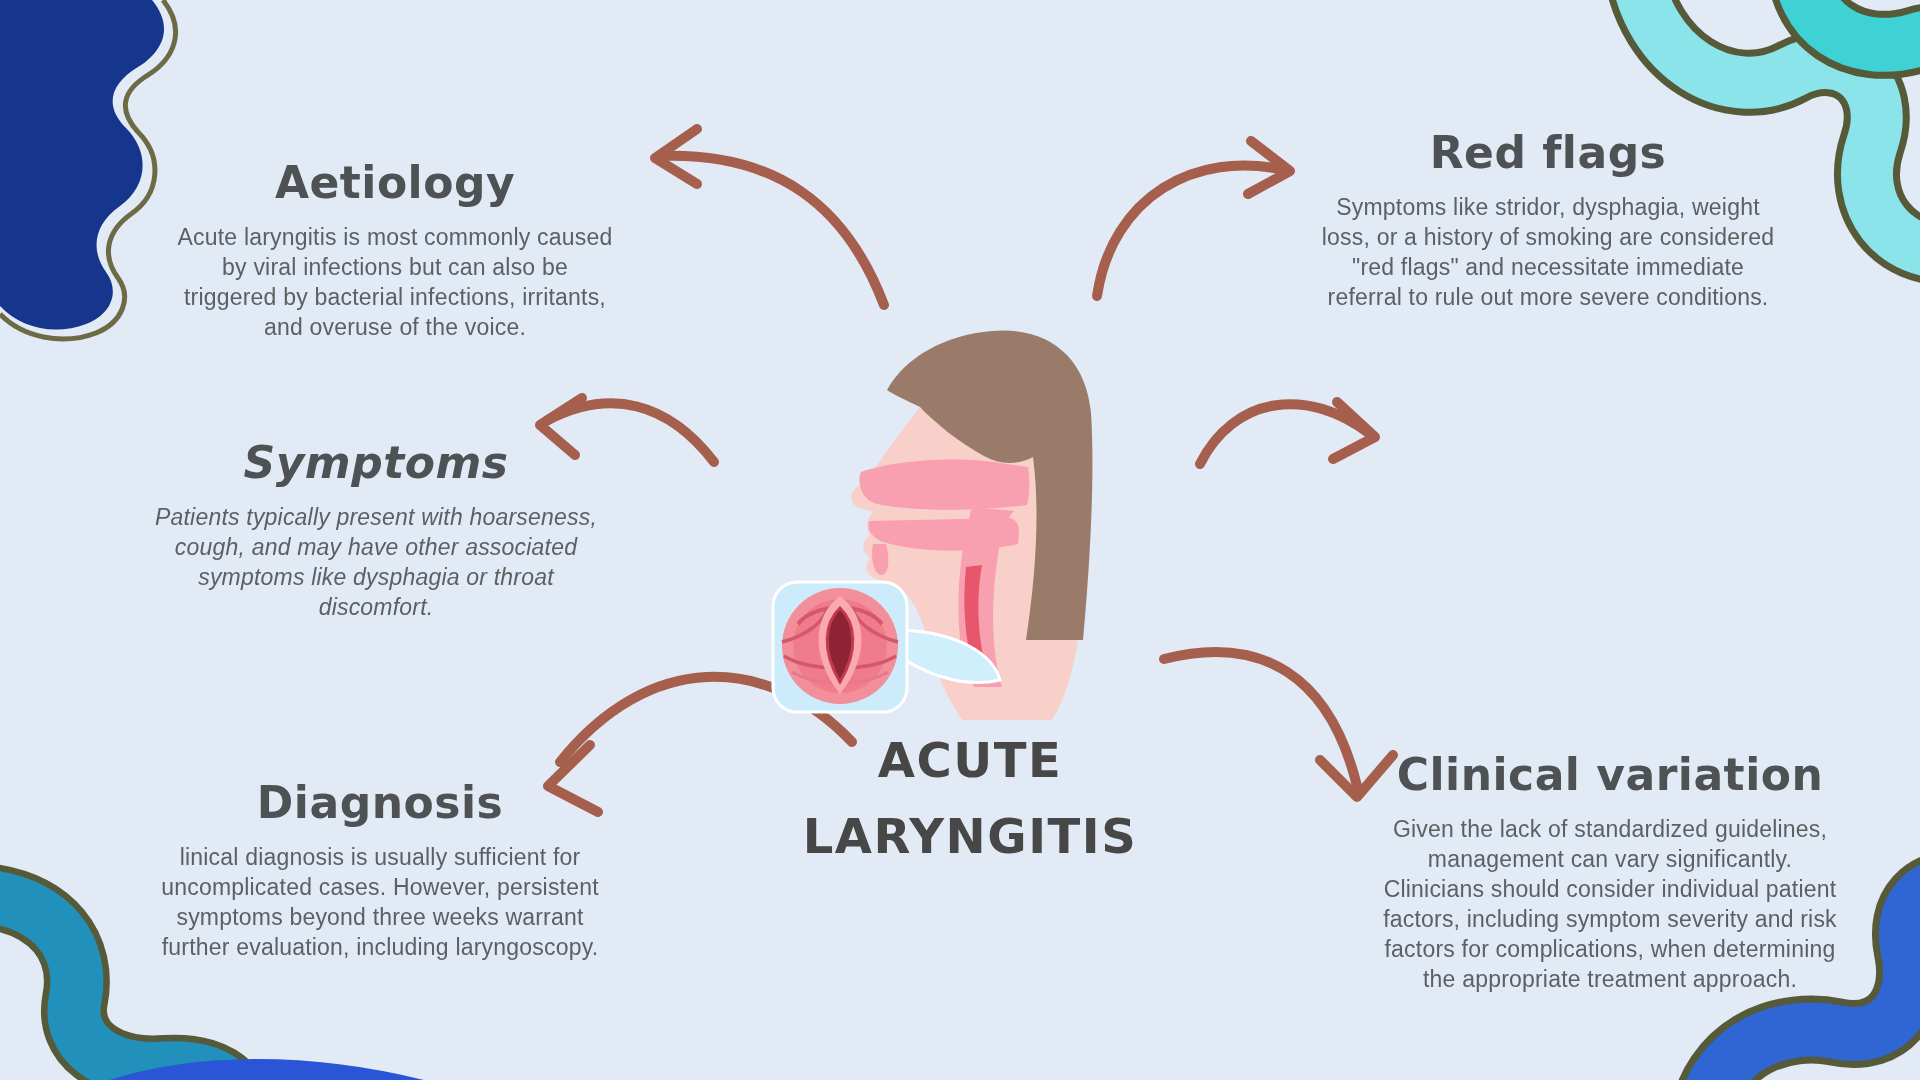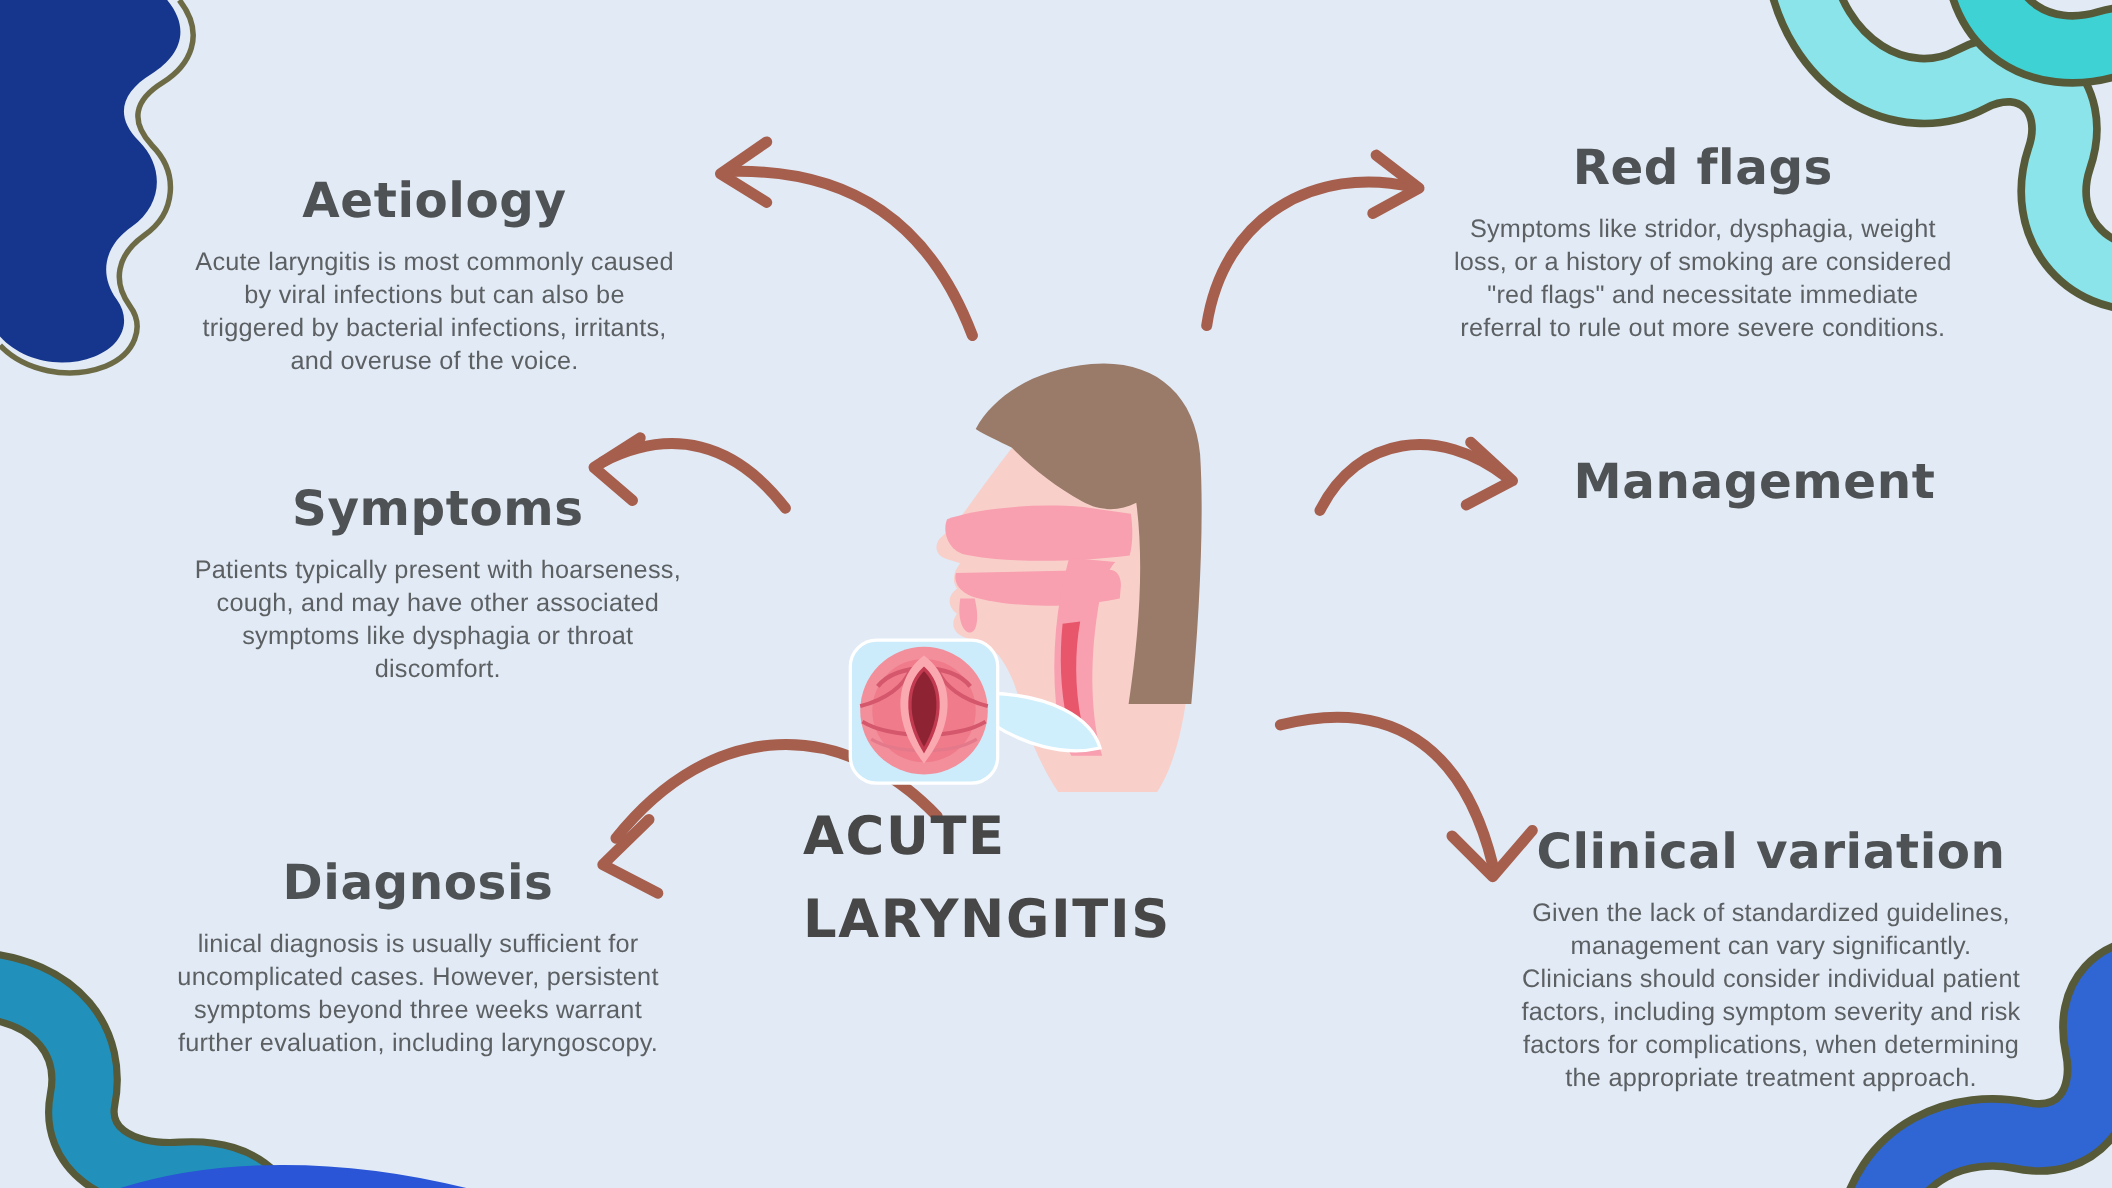--- a/index.html
+++ b/index.html
@@ -27,7 +27,7 @@
     white-space:pre-line;letter-spacing:.2px;
   }
   .node-aetiology{left:125px;top:156px;width:540px;}
-  .node-symptoms{left:128px;top:436px;width:540px;}
+  .node-symptoms{left:106px;top:436px;width:540px;font-style:italic;}
   .node-diagnosis{left:105px;top:776px;width:550px;}
   .node-red-flags{left:1278px;top:126px;width:540px;}
   .node-management{left:1305px;top:412px;width:580px;}

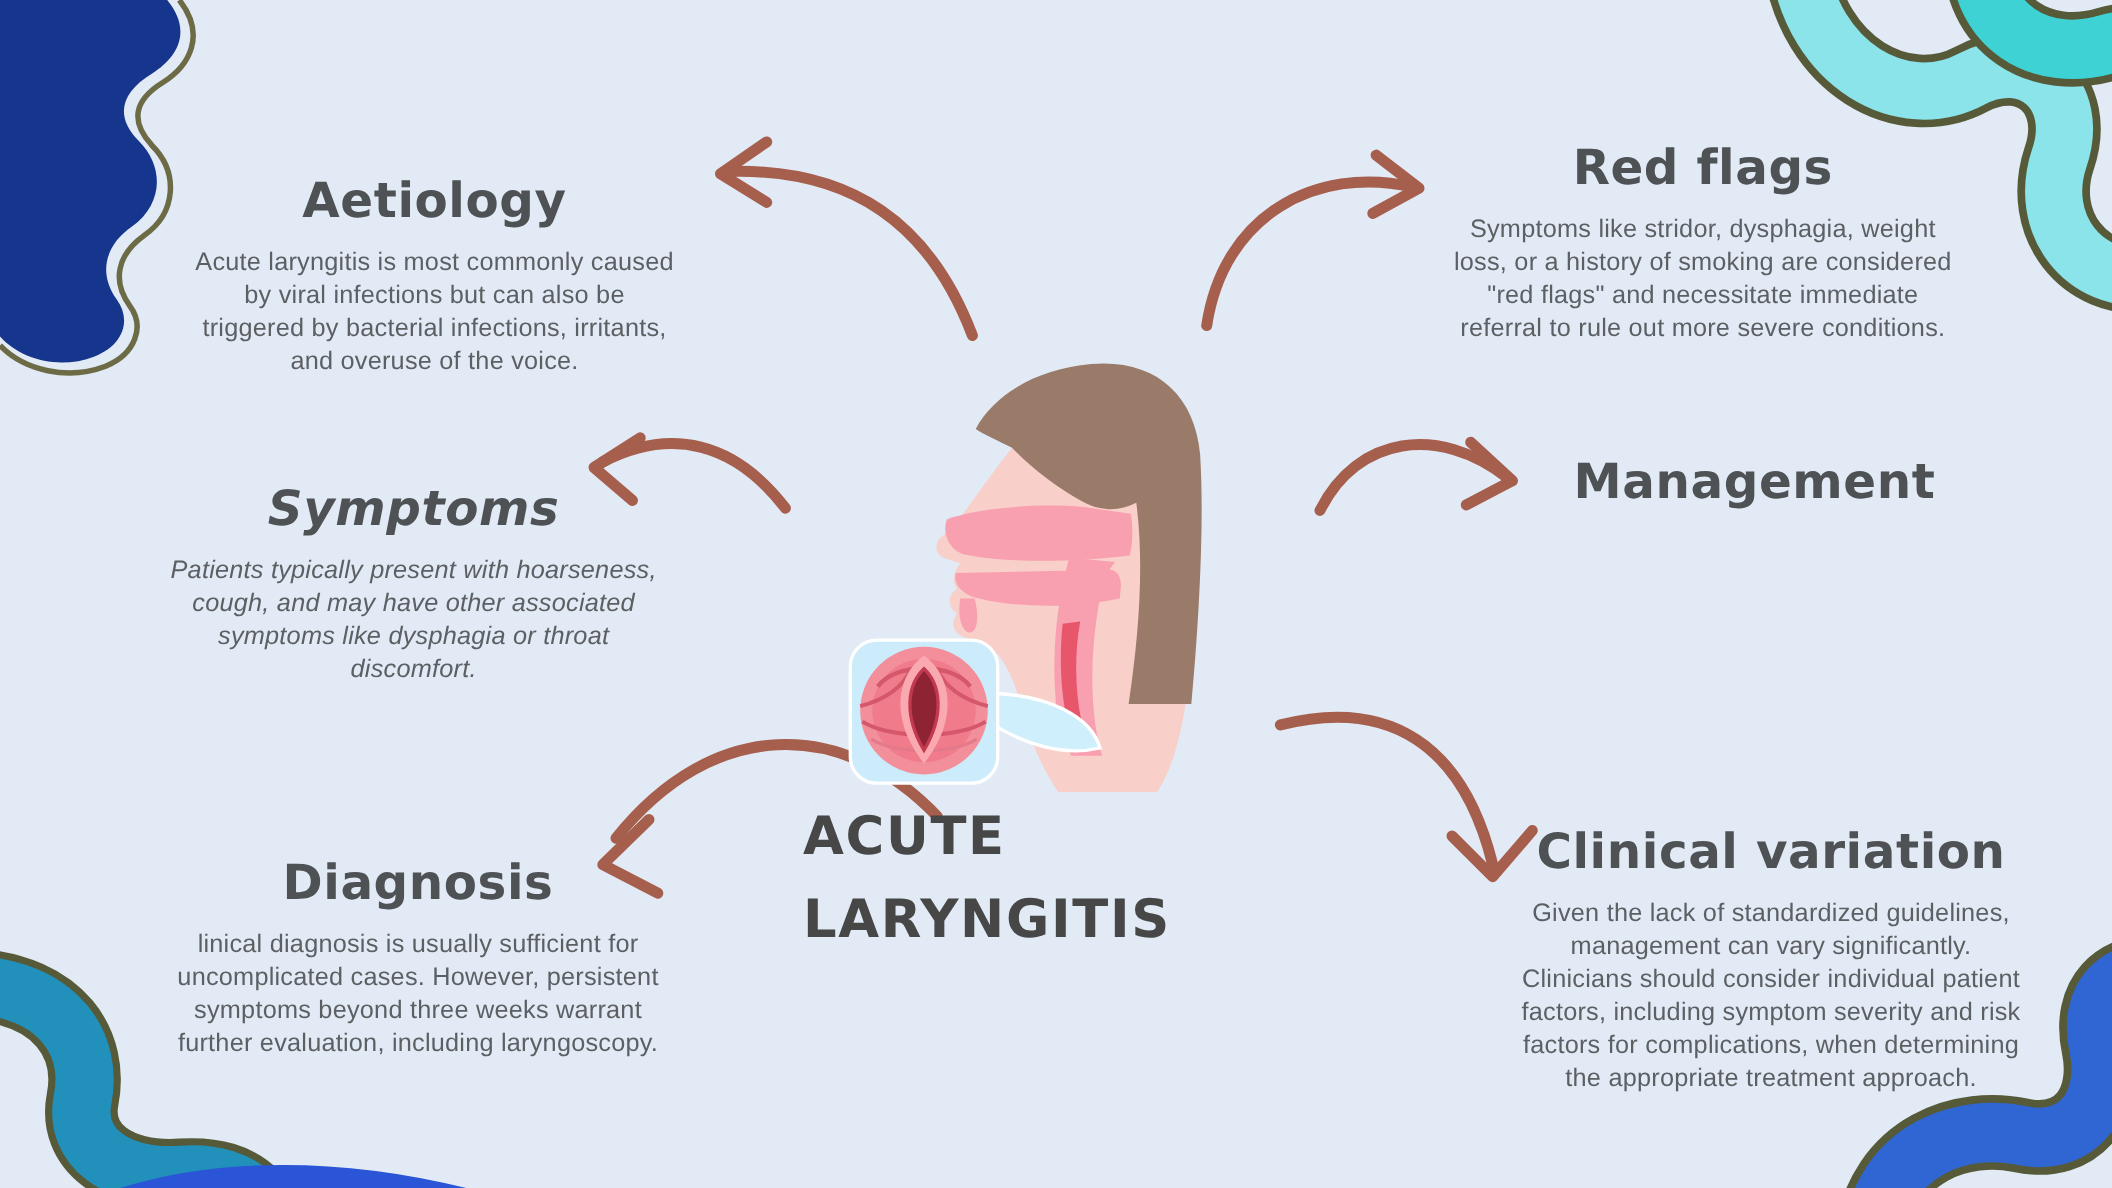--- a/index.html
+++ b/index.html
@@ -166,7 +166,6 @@
   </div>
 
   <div class="node node-management">
-    <h2>Management</h2>
   </div>
 
   <div class="node node-clinical-variation">

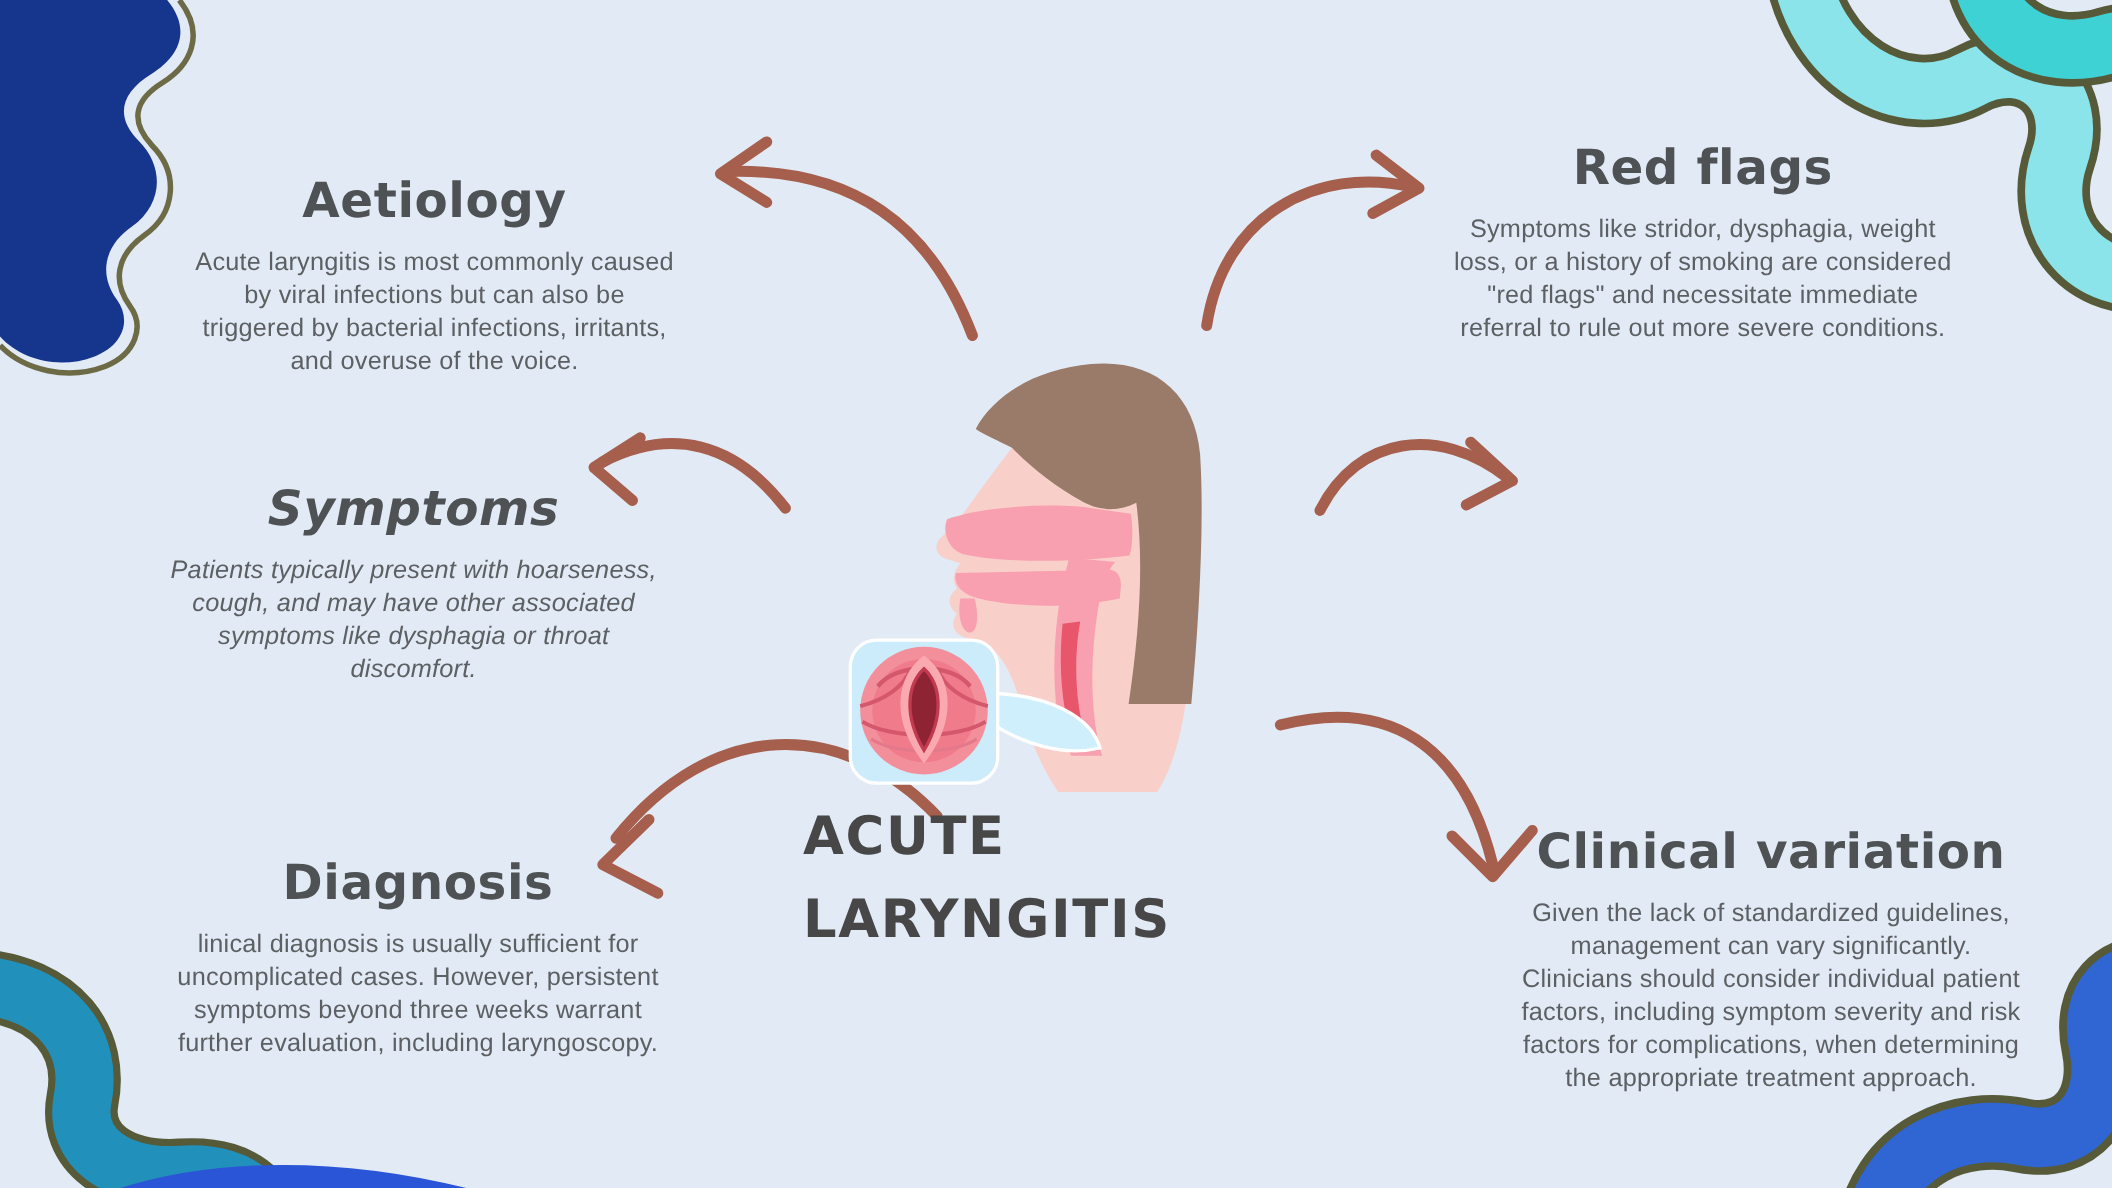--- a/index.html
+++ b/index.html
@@ -34,7 +34,7 @@
   .node-clinical-variation{left:1330px;top:748px;width:560px;}
   .center-title{
     position:absolute;z-index:3;left:730px;top:722px;width:480px;
-    color:#474747;font-weight:800;
+    text-align:center;color:#474747;font-weight:800;
     font-size:48px;line-height:76px;letter-spacing:1.5px;
     font-family:"DejaVu Sans","Liberation Sans",sans-serif;
   }

